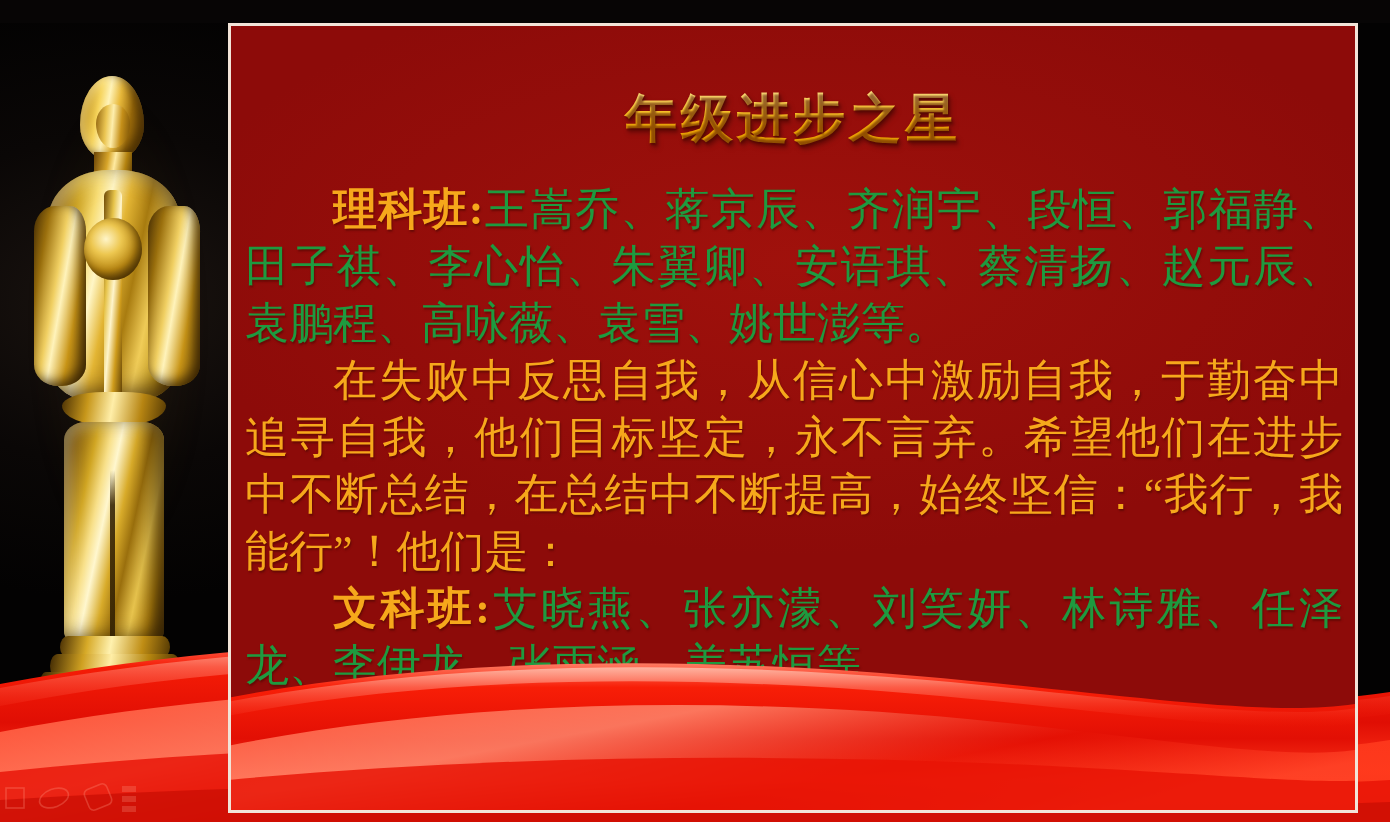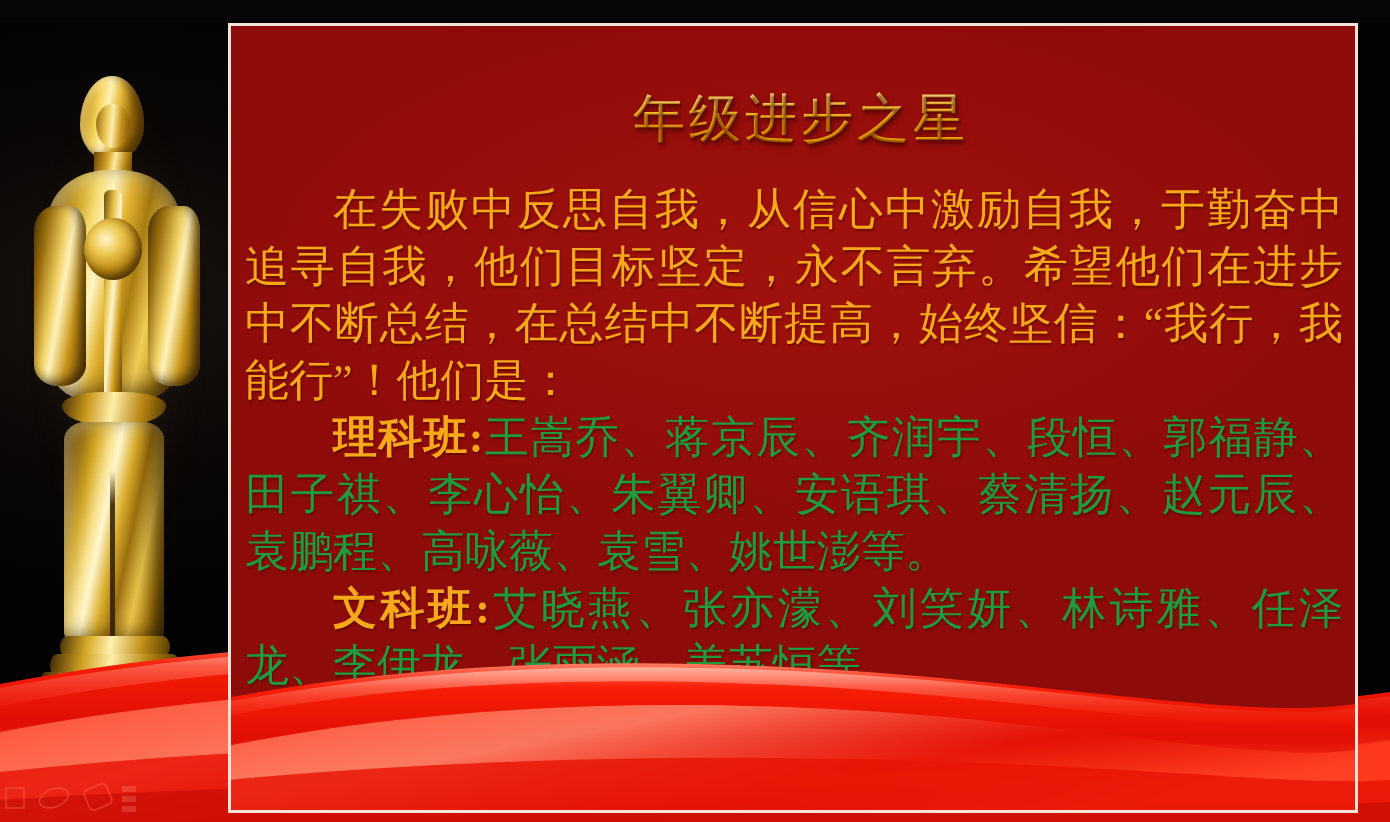--- a/index.html
+++ b/index.html
@@ -194,11 +194,11 @@
   
   .title {
     position: absolute;
-    left: 8px; top: 58px;
+    left: 0; top: 58px;
     width: 100%;
     text-align: center;
     font-family: "DejaVu Sans", "Liberation Sans", sans-serif;
-    font-weight: normal;
+    font-weight: bold;
     font-size: 52px;
     letter-spacing: 4px;
     color: #f2b705;

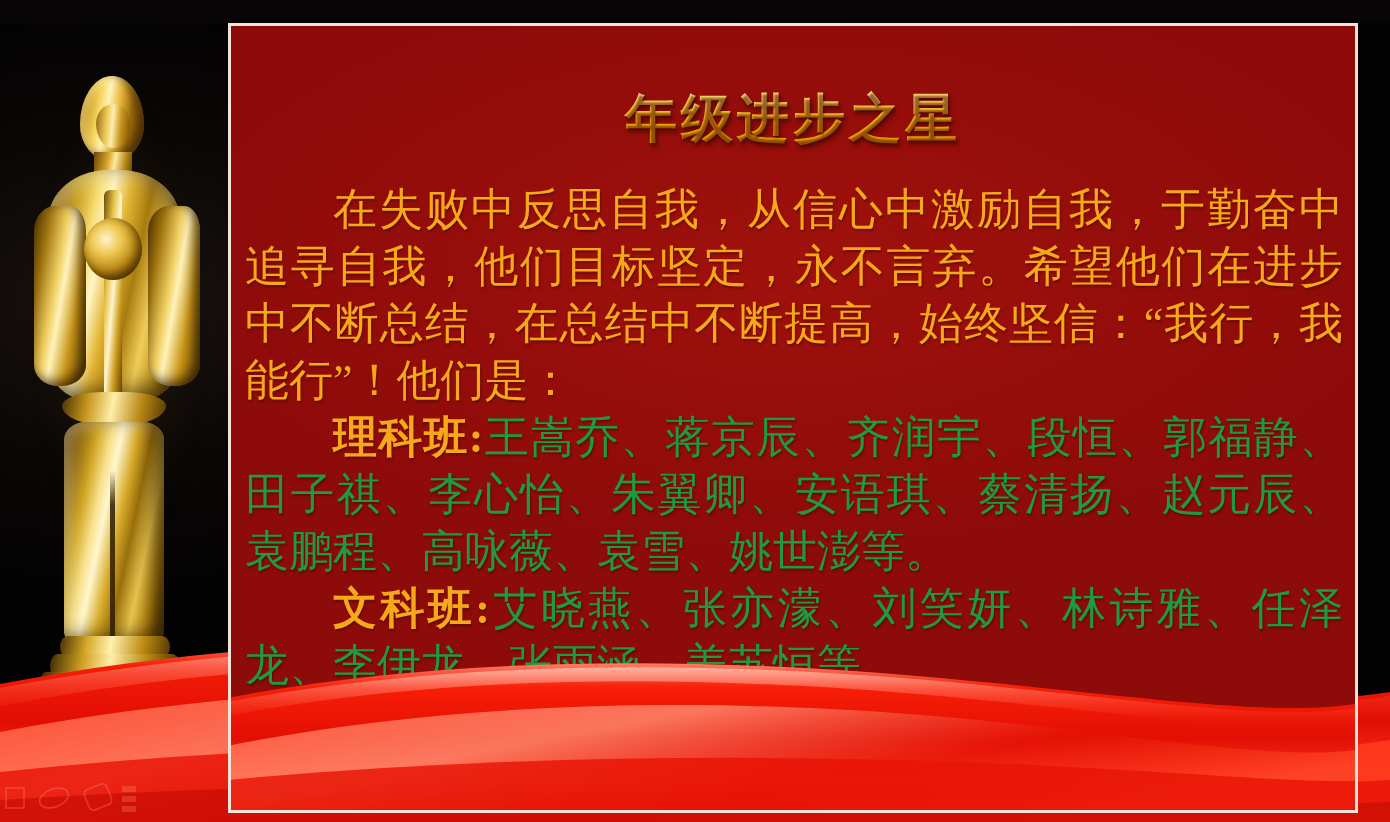--- a/index.html
+++ b/index.html
@@ -320,8 +320,8 @@
     <div class="title glow">年级进步之星</div>
 
     <div class="body">
+      <p class="para glow"><span class="label">理科班:</span><span class="names">王嵩乔、蒋京辰、齐润宇、段恒、郭福静、田子祺、李心怡、朱翼卿、安语琪、蔡清扬、赵元辰、袁鹏程、高咏薇、袁雪、姚世澎等。</span></p>
       <p class="para glow">在失败中反思自我，从信心中激励自我，于勤奋中追寻自我，他们目标坚定，永不言弃。希望他们在进步中不断总结，在总结中不断提高，始终坚信：“我行，我能行”！他们是：</p>
-      <p class="para glow"><span class="label">理科班:</span><span class="names">王嵩乔、蒋京辰、齐润宇、段恒、郭福静、田子祺、李心怡、朱翼卿、安语琪、蔡清扬、赵元辰、袁鹏程、高咏薇、袁雪、姚世澎等。</span></p>
       <p class="para glow"><span class="label">文科班:</span><span class="names">艾晓燕、张亦濛、刘笑妍、林诗雅、任泽龙、李伊龙、张雨涵、姜苏恒等。</span></p>
     </div>
 

